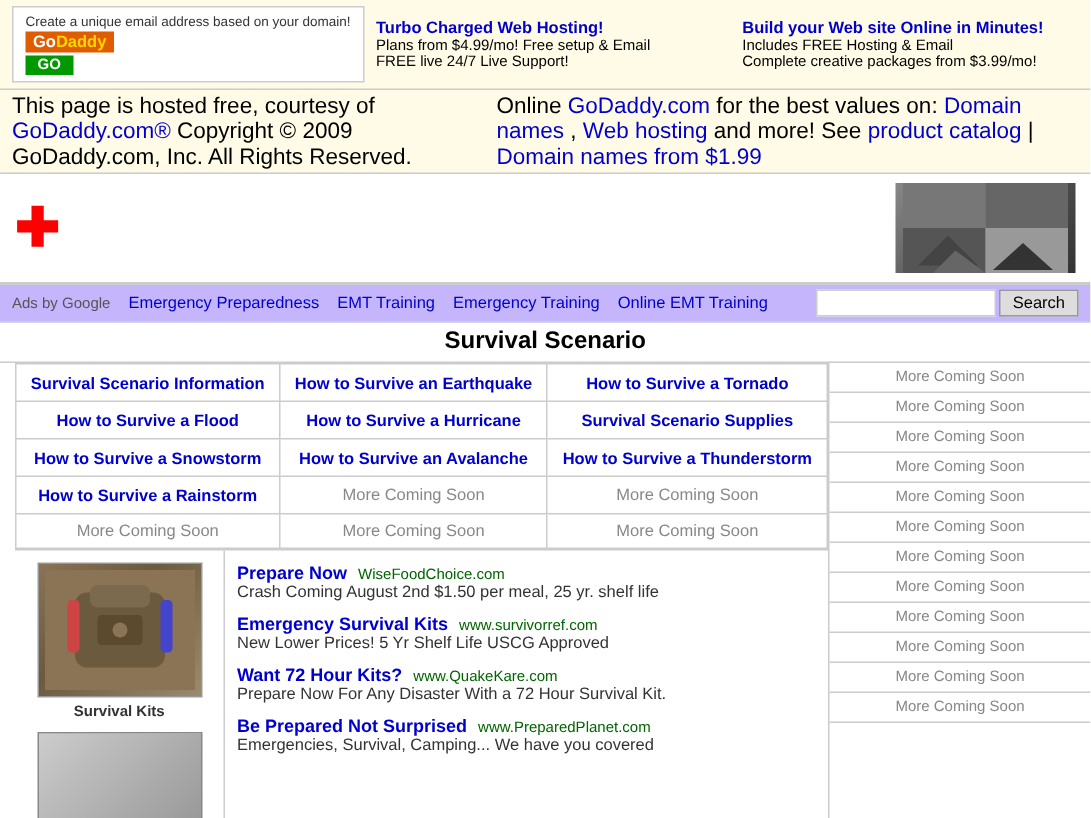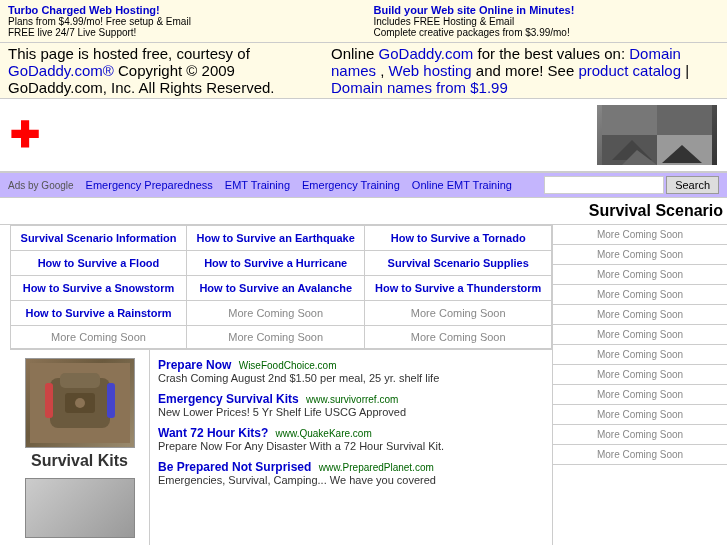--- a/index.html
+++ b/index.html
@@ -63,6 +63,13 @@
 <body>
 
 <div class="top-banner">
+  <div class="godaddy-box">
+    <div style="font-size:9px;">Create a unique email address based on your domain!</div>
+    <div style="display:flex; align-items:center; gap:4px; margin-top:2px;">
+      <span class="gd-logo" style="background:#e05c00;color:#fff;font-weight:bold;font-size:11px;padding:1px 5px;display:inline-block;">Go<span style="color:#ffd700;">Daddy</span></span>
+    </div>
+    <div><span class="gd-go" style="background:#009900;color:#fff;font-weight:bold;font-size:10px;padding:1px 8px;display:inline-block;cursor:pointer;">GO</span></div>
+  </div>
   <div class="top-ads">
     <div class="top-ad">
       <div><a href="#">Turbo Charged Web Hosting!</a></div>

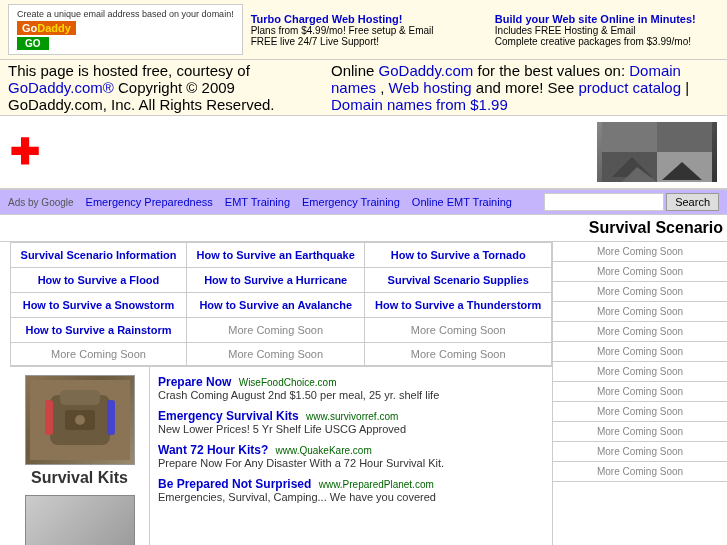--- a/index.html
+++ b/index.html
@@ -33,7 +33,7 @@
     .search-box button { background: #ddd; border: 1px solid #999; padding: 2px 8px; font-size: 11px; cursor: pointer; }
     
     
-    .page-title-bar { text-align: right; font-size: 16px; font-weight: bold; padding: 4px; border-bottom: 1px solid #ccc; }
+    .page-title-bar { text-align: center; font-size: 16px; font-weight: bold; padding: 4px; border-bottom: 1px solid #ccc; }
     
     
     .main-content { display: flex; padding-left: 10px; }

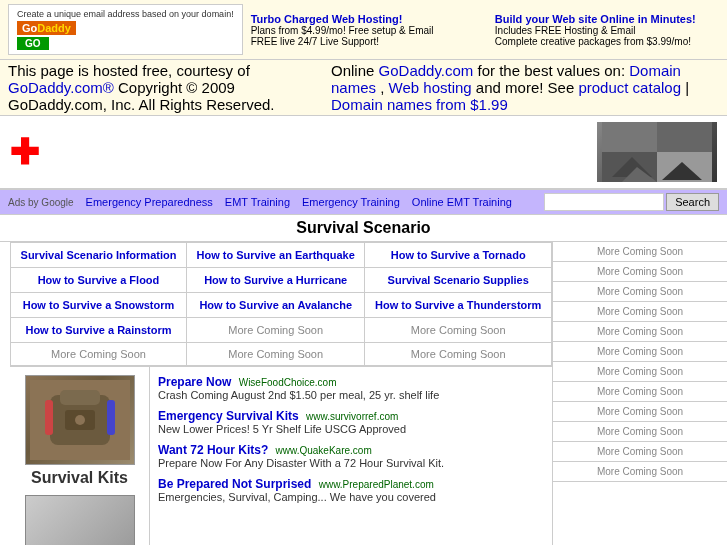--- a/index.html
+++ b/index.html
@@ -52,7 +52,7 @@
     .bottom-section { display: flex; border-top: 1px solid #ccc; }
     .left-panel { width: 140px; border-right: 1px solid #ccc; display: flex; flex-direction: column; align-items: center; padding: 8px; }
     .kit-image { width: 110px; height: 90px; background: linear-gradient(135deg, #8B7355 0%, #6B5A3E 40%, #9B8B6E 100%); border: 1px solid #999; display: flex; align-items: center; justify-content: center; }
-    .kit-label { font-size: 16px; font-weight: bold; color: #333; margin-top: 4px; }
+    .kit-label { font-size: 10px; font-weight: bold; color: #333; margin-top: 4px; }
     .ads-section { flex: 1; padding: 8px; }
     .ad-item { margin-bottom: 8px; }
     .ad-item a.ad-title { color: #00c; font-weight: bold; font-size: 12px; text-decoration: none; }

